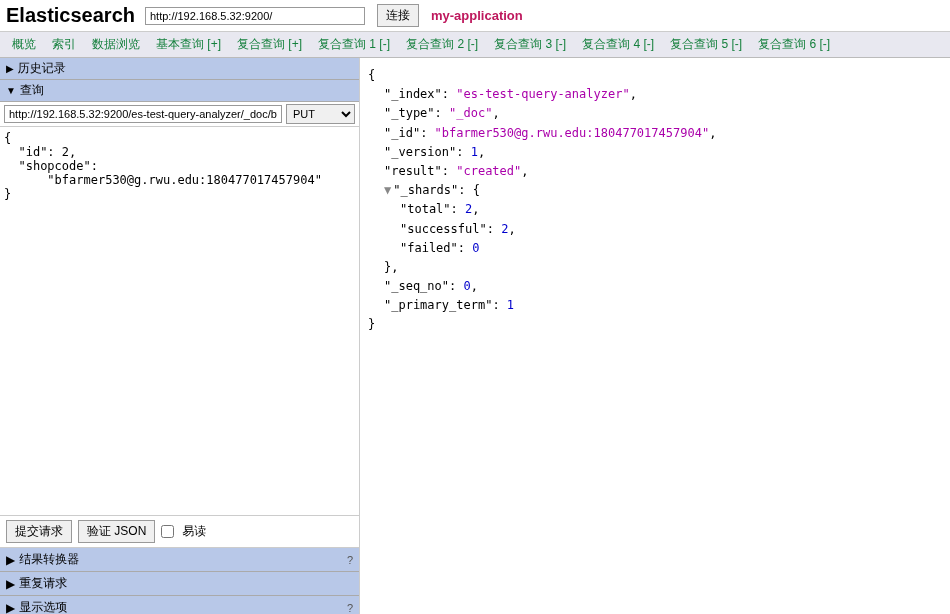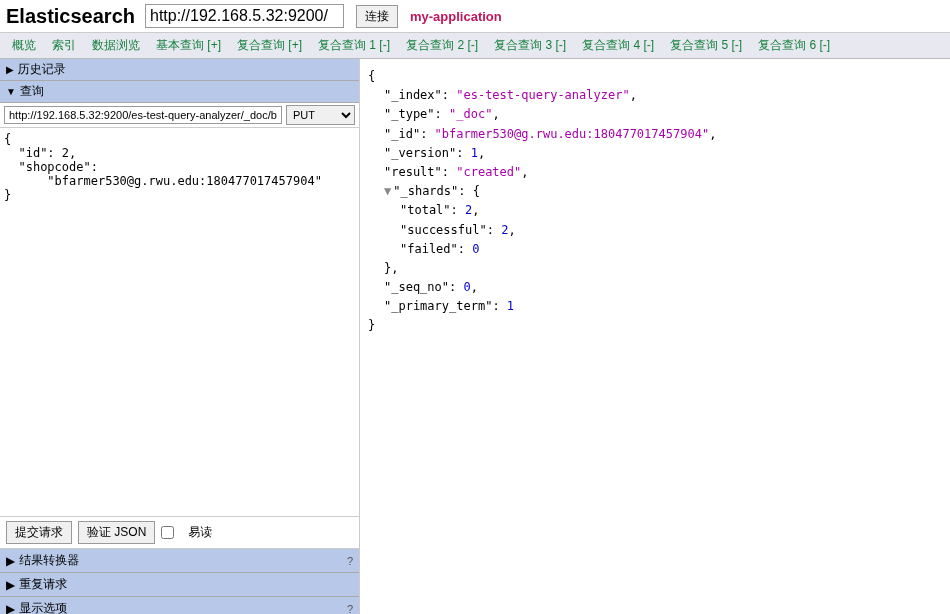--- a/index.html
+++ b/index.html
@@ -8,7 +8,7 @@
     
     #header { display: flex; align-items: center; padding: 4px 6px; border-bottom: 1px solid #ccc; background: #fff; }
     #header .logo { font-size: 20px; font-weight: bold; color: #000; margin-right: 10px; }
-    #header .url-input { width: 199px; border: 1px solid #999; padding: 2px 4px; font-size: 16px; }
+    #header .url-input { width: 220px; border: 1px solid #999; padding: 2px 4px; font-size: 11px; }
     #header .connect-btn { margin-left: 12px; padding: 2px 8px; font-size: 12px; border: 1px solid #999; background: #f0f0f0; cursor: pointer; }
     #header .app-name { margin-left: 12px; font-size: 13px; font-weight: bold; color: #be185d; }
     #header .health-badge { margin-left: 8px; background: #00aa00; color: #fff; padding: 2px 8px; font-size: 12px; border-radius: 2px; }

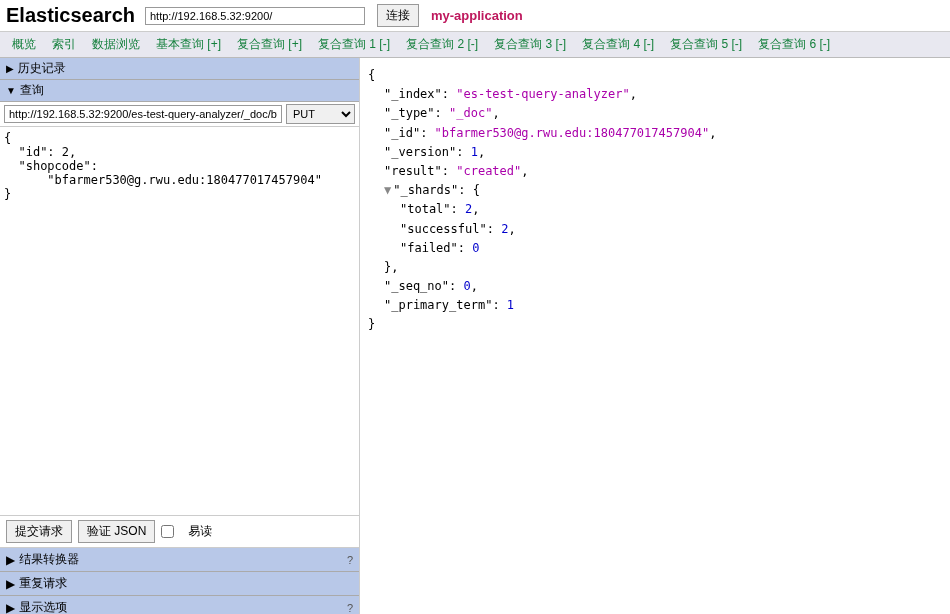--- a/index.html
+++ b/index.html
@@ -38,7 +38,7 @@
     
     #query-toolbar { display: flex; align-items: center; padding: 4px 6px; background: #fff; border-bottom: 1px solid #ccc; gap: 6px; }
     .toolbar-btn { padding: 2px 8px; font-size: 12px; border: 1px solid #999; background: #f0f0f0; cursor: pointer; }
-    .toolbar-checkbox { display: flex; align-items: center; gap: 14px; font-size: 12px; }
+    .toolbar-checkbox { display: flex; align-items: center; gap: 8px; font-size: 12px; }
 
     
     .expand-section { background: #b8c8e8; padding: 3px 6px; font-size: 12px; cursor: pointer; border-bottom: 1px solid #aaa; display: flex; align-items: center; justify-content: space-between; }

